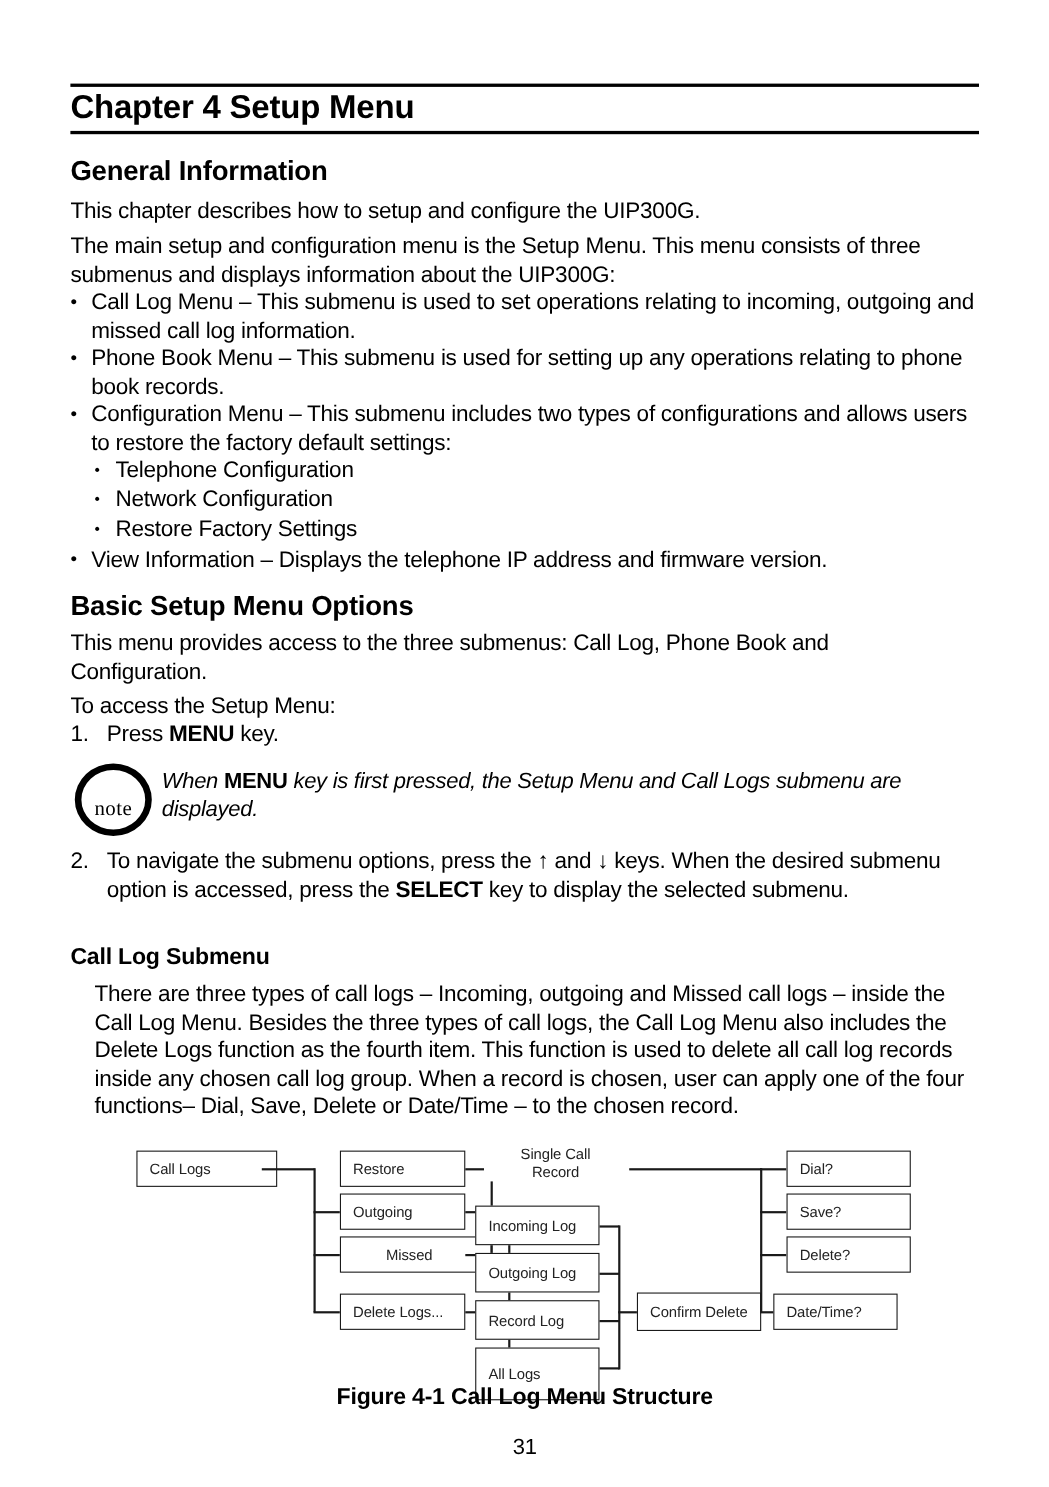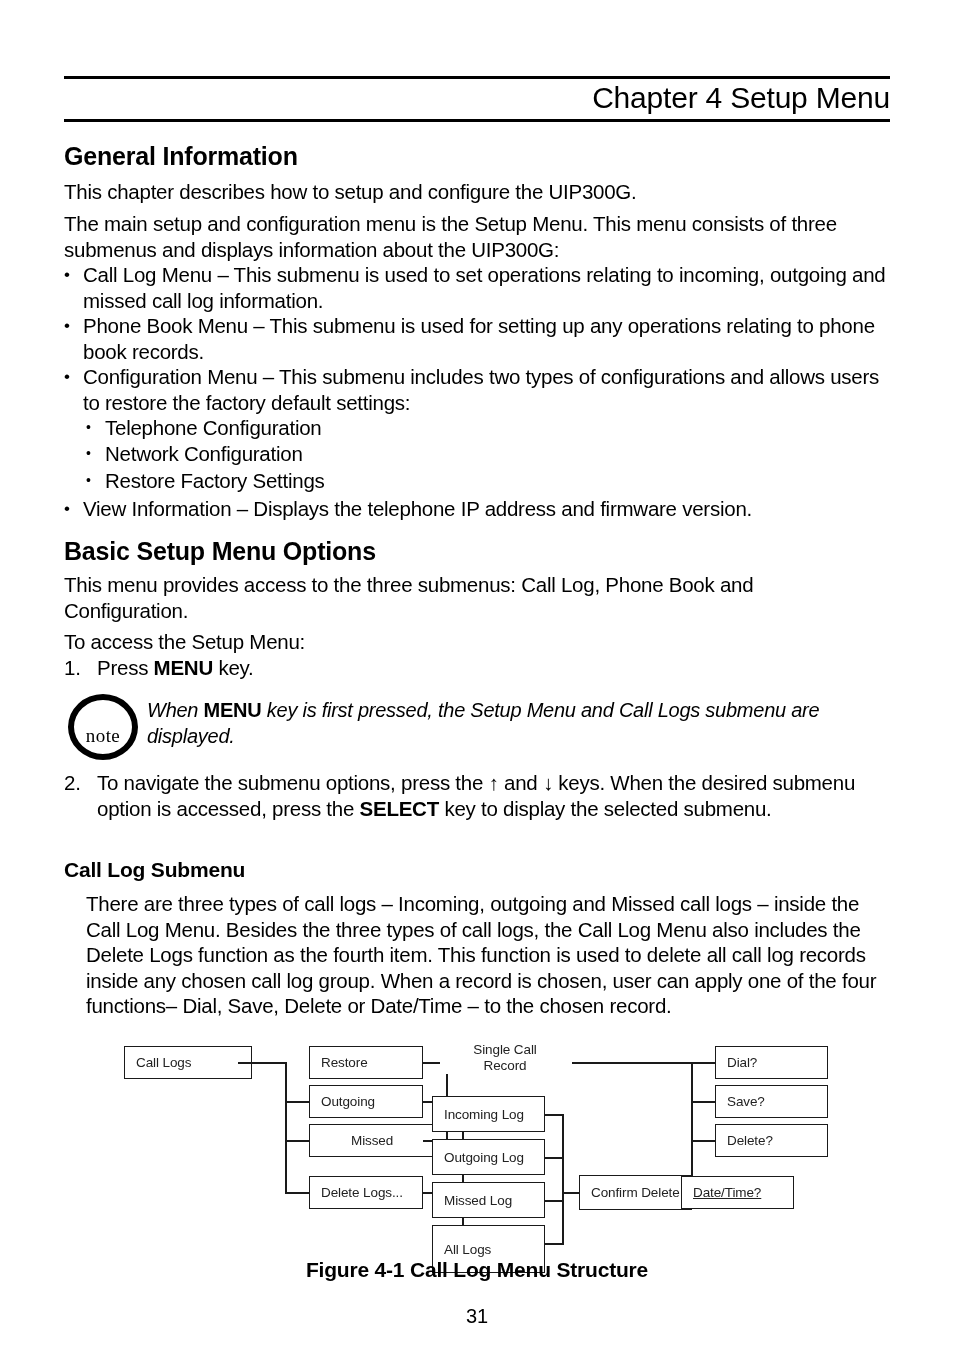--- a/index.html
+++ b/index.html
@@ -36,9 +36,9 @@
     left: 64px;
     top: 79px;
     width: 826px;
-    text-align: right;
+    text-align: left;
     font-size: 30px;
-    font-weight: normal;
+    font-weight: bold;
     letter-spacing: -0.2px;
     line-height: 38px;
   }

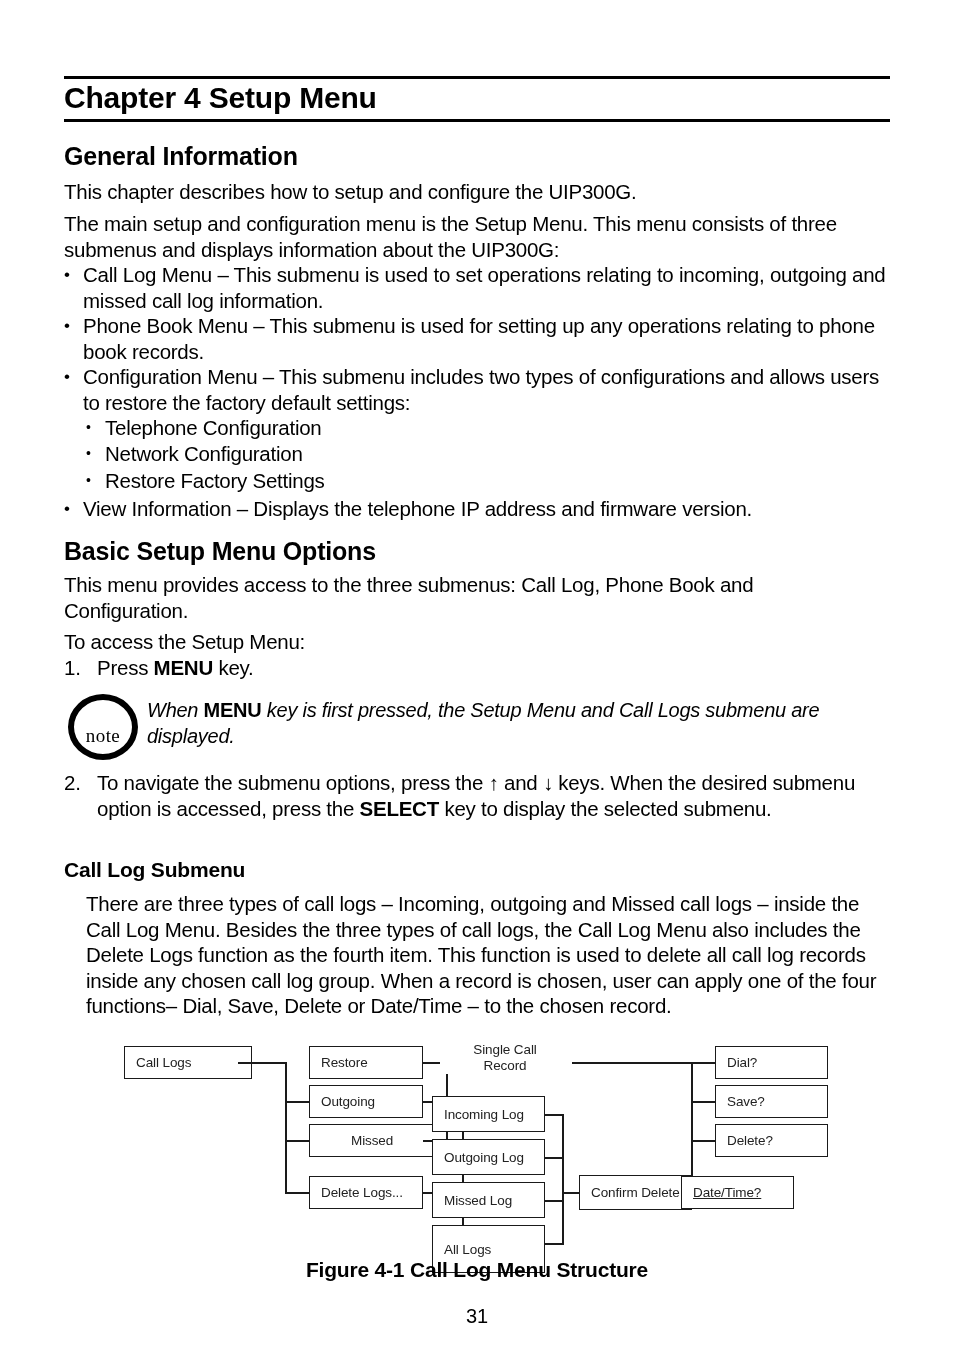--- a/index.html
+++ b/index.html
@@ -292,7 +292,7 @@
 
     <div class="dbox" style="left:432px; top:66px; width:113px; height:36px;">Incoming Log</div>
     <div class="dbox" style="left:432px; top:109px; width:113px; height:36px;">Outgoing Log</div>
-    <div class="dbox" style="left:432px; top:152px; width:113px; height:36px;">Missed Log</div>
+    <div class="dbox" style="left:432px; top:152px; width:113px; height:36px;">Record Log</div>
     <div class="dbox" style="left:432px; top:195px; width:113px; height:48px;">All Logs</div>
 
     <div class="dline h" style="left:545px; top:84px; width:18px;"></div>

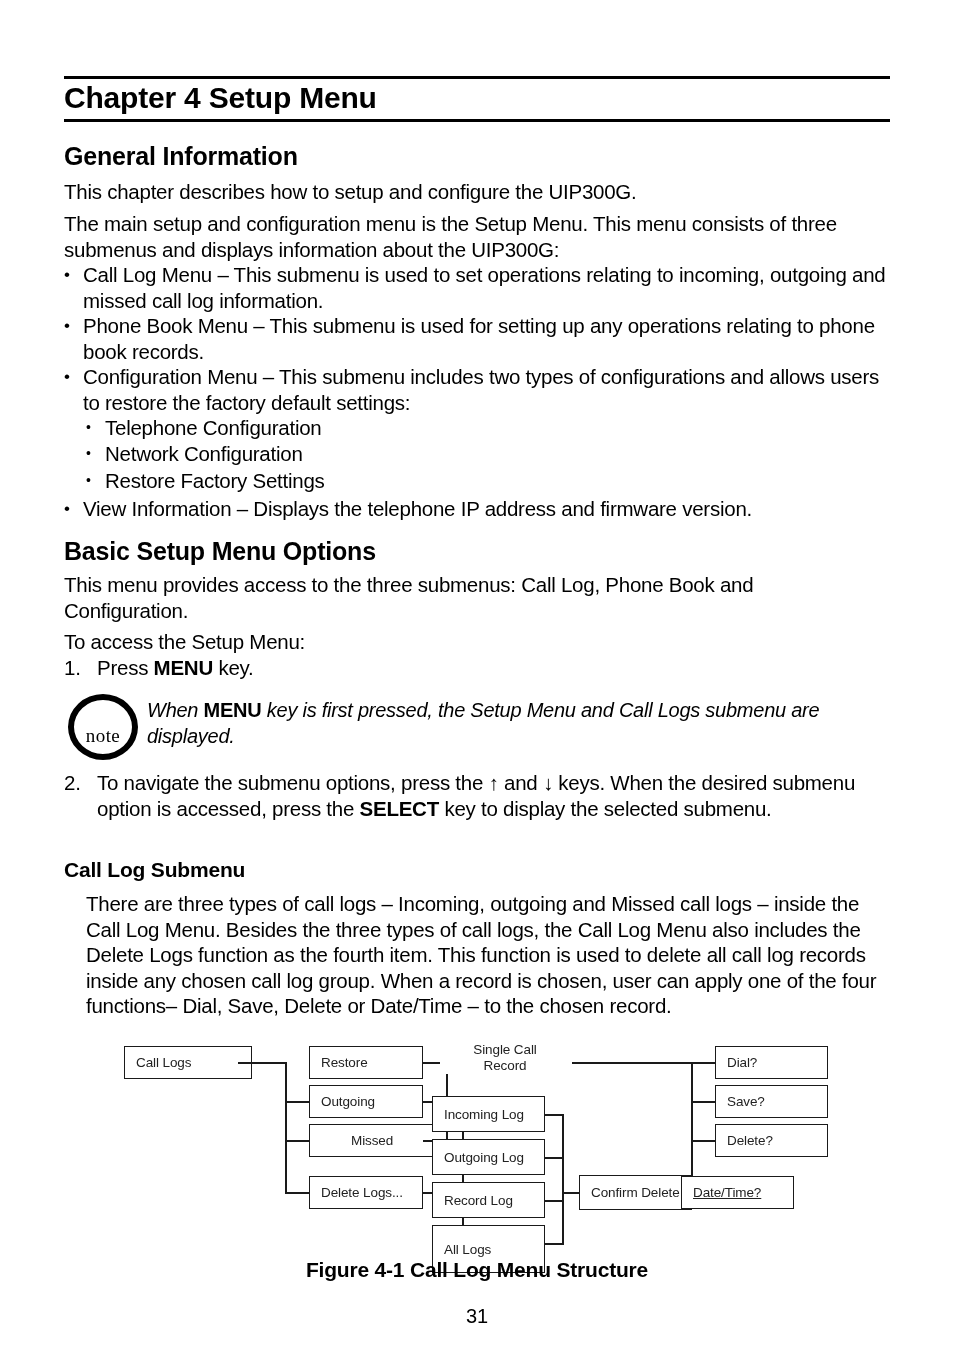--- a/index.html
+++ b/index.html
@@ -313,7 +313,7 @@
     <div class="dbox" style="left:715px; top:16px; width:113px; height:33px;">Dial?</div>
     <div class="dbox" style="left:715px; top:55px; width:113px; height:33px;">Save?</div>
     <div class="dbox" style="left:715px; top:94px; width:113px; height:33px;">Delete?</div>
-    <div class="dbox" style="left:681px; top:146px; width:113px; height:33px;text-decoration:underline;">Date/Time?</div>
+    <div class="dbox" style="left:703px; top:146px; width:113px; height:33px;">Date/Time?</div>
 
   </div>
 

